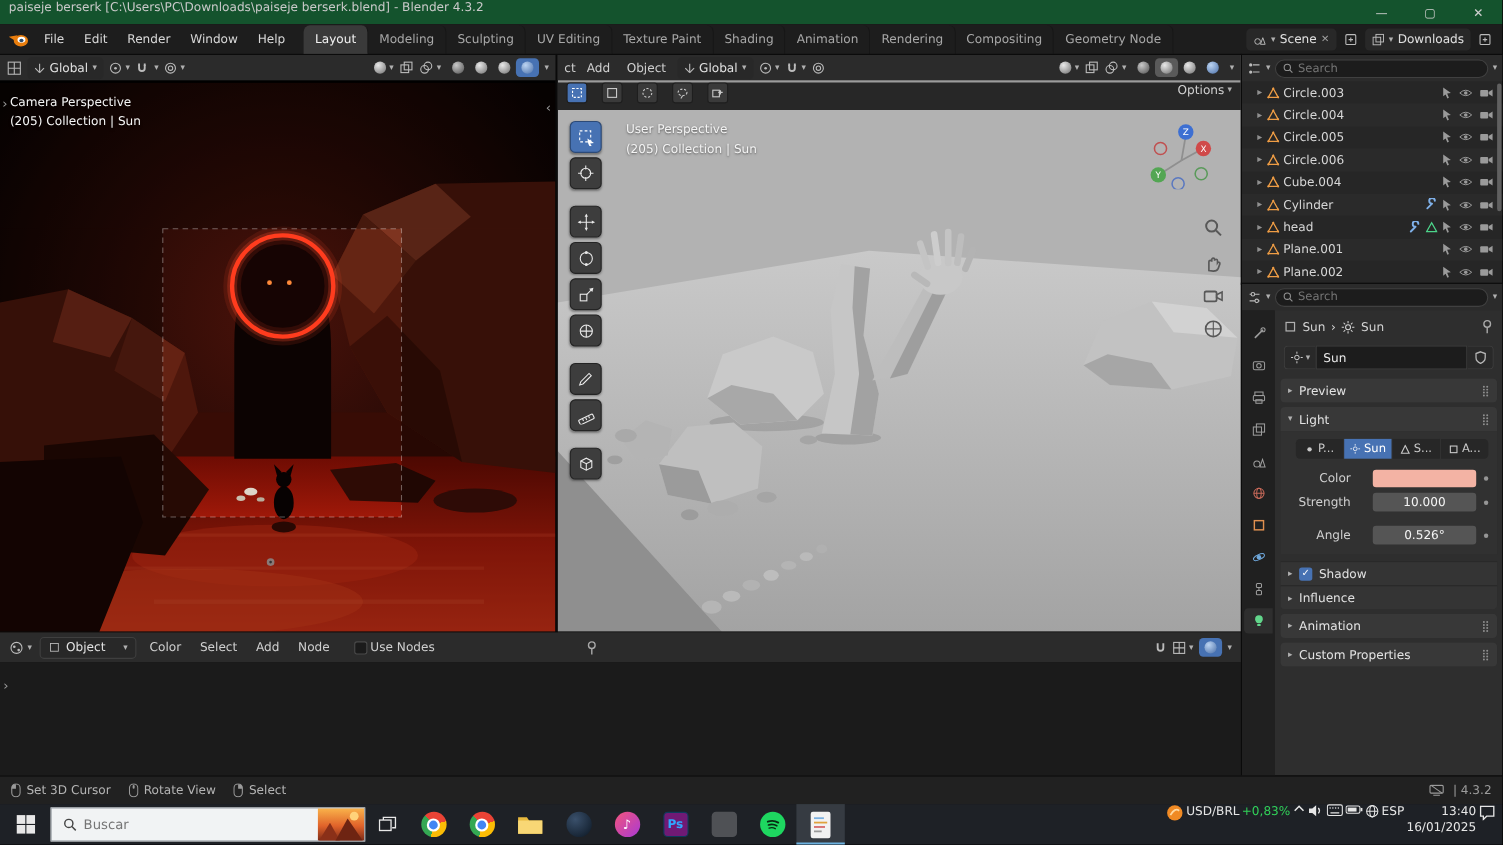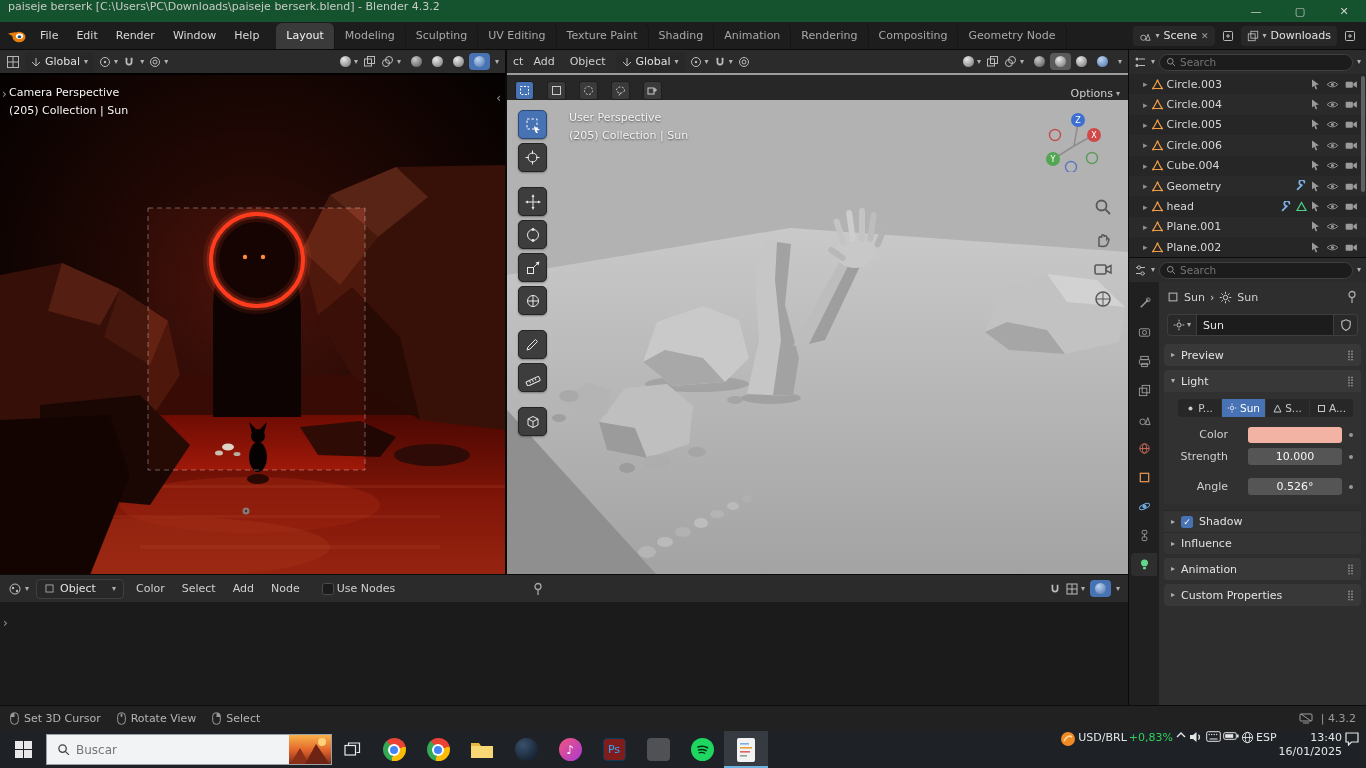--- a/index.html
+++ b/index.html
@@ -44,7 +44,7 @@
 
   
   .vp-mid{left:507px;top:50px;width:621px;height:525px;background:#9c9c9c}
-  .subheader{position:absolute;left:0;top:25px;right:0;height:25px;background:#272727;display:flex;align-items:flex-end;gap:13px;padding:0 8px;z-index:6}
+  .subheader{position:absolute;left:0;top:25px;right:0;height:25px;background:#272727;display:flex;align-items:flex-start;gap:13px;padding:0 8px;z-index:6}
   .sel-mode{width:19px;height:19px;background:#3a3a3a;border:1px solid #1e1e1e;border-radius:3px;display:flex;align-items:center;justify-content:center;color:#c9c9c9}
   .sel-mode.active{background:var(--accent,#4772b3)}
   .vp-mid .vp-canvas{top:50px}

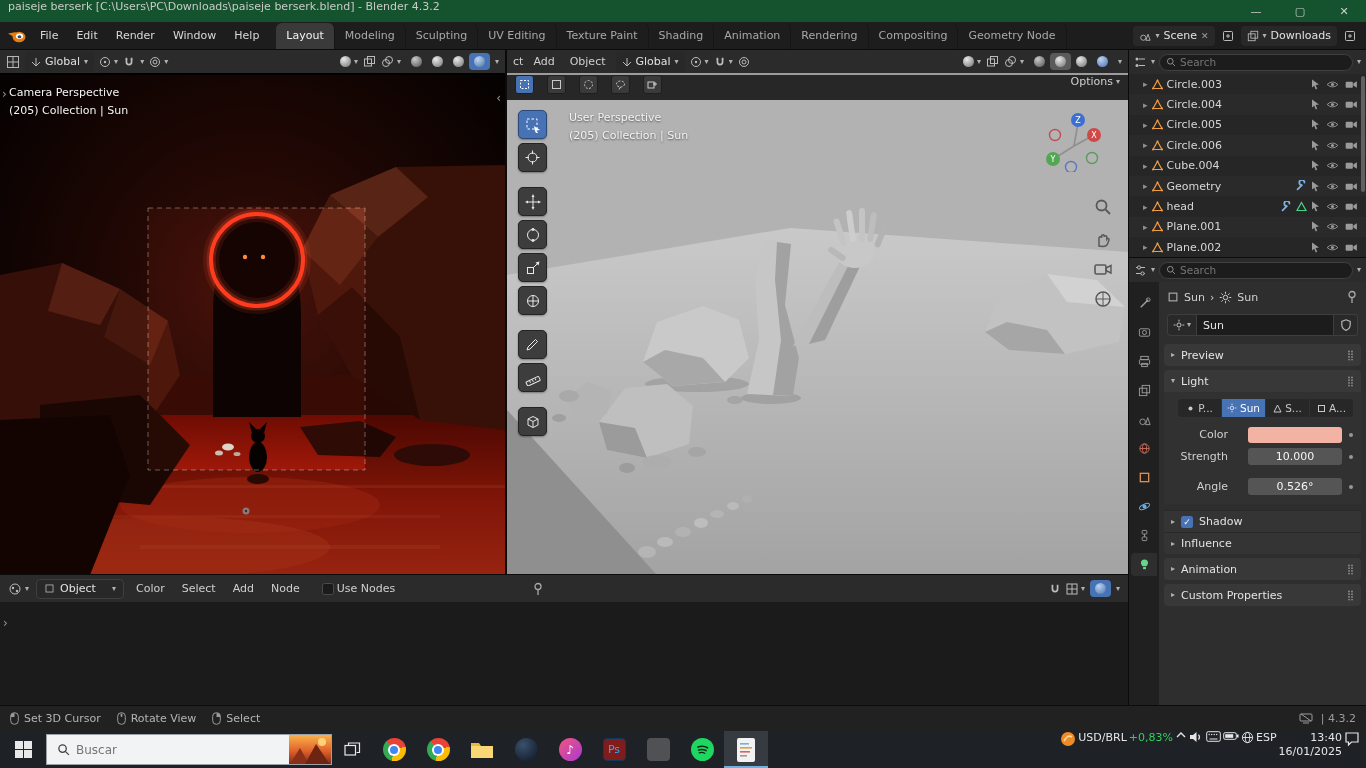--- a/index.html
+++ b/index.html
@@ -762,7 +762,7 @@
             <circle cx="10" cy="9.5" r="1" fill="#ef9d45"></circle>
             <circle cx="1" cy="9.5" r="1" fill="#ef9d45"></circle>
           </svg>
-          <span>Geometry</span>
+          <span>Cylinder</span>
           <span class="spacer"></span>
           <svg class="i" width="12" height="12" viewBox="0 0 14 14">
             <path d="M3,11 L8,6 M8,6 a3,3 0 1,1 3,-3" stroke="#7fb0e8" stroke-width="2" fill="none" stroke-linecap="round"></path>

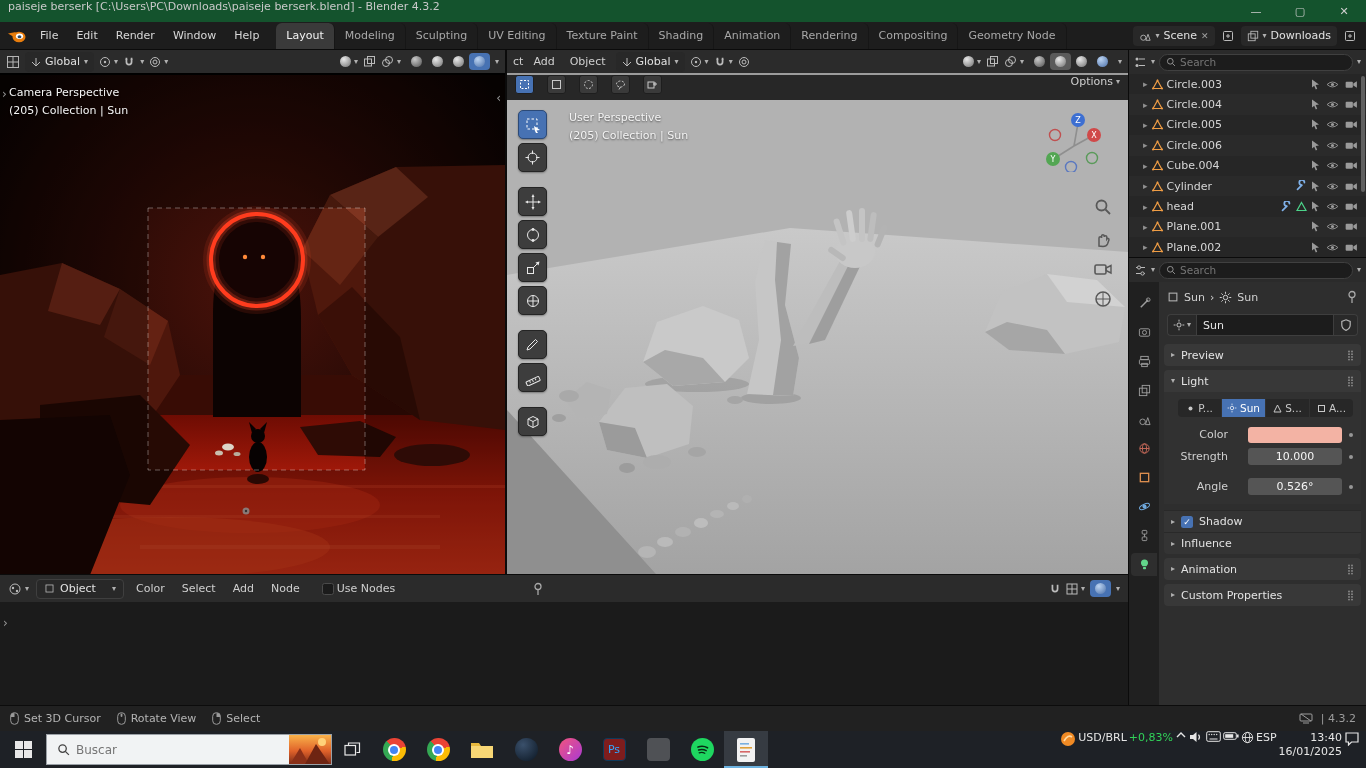--- a/index.html
+++ b/index.html
@@ -120,7 +120,7 @@
   .chrome{width:23px;height:23px;border-radius:50%;background:conic-gradient(from -45deg,#ea4335 0 120deg,#fbbc05 120deg 240deg,#34a853 240deg 360deg);position:relative}
   .chrome::before{content:"";position:absolute;inset:5.5px;background:#fff;border-radius:50%}
   .chrome::after{content:"";position:absolute;inset:7.5px;background:#4285f4;border-radius:50%}
-  .ps{width:23px;height:23px;border-radius:4px;background:#7f1d1d;border:1px solid #0e3a5c;color:#31a8ff;font-weight:normal;font-size:11px;display:flex;align-items:center;justify-content:center}
+  .ps{width:23px;height:23px;border-radius:4px;background:#701a75;border:1px solid #0e3a5c;color:#31a8ff;font-weight:bold;font-size:11px;display:flex;align-items:center;justify-content:center}
   .pale{width:23px;height:23px;border-radius:4px;background:rgba(255,255,255,.22)}
   .spotify{width:23px;height:23px;border-radius:50%;background:#1ed760;display:flex;align-items:center;justify-content:center}
   .music{width:23px;height:23px;border-radius:50%;background:linear-gradient(135deg,#f2547d,#a93ad4);color:#fff;display:flex;align-items:center;justify-content:center;font-size:12px}

